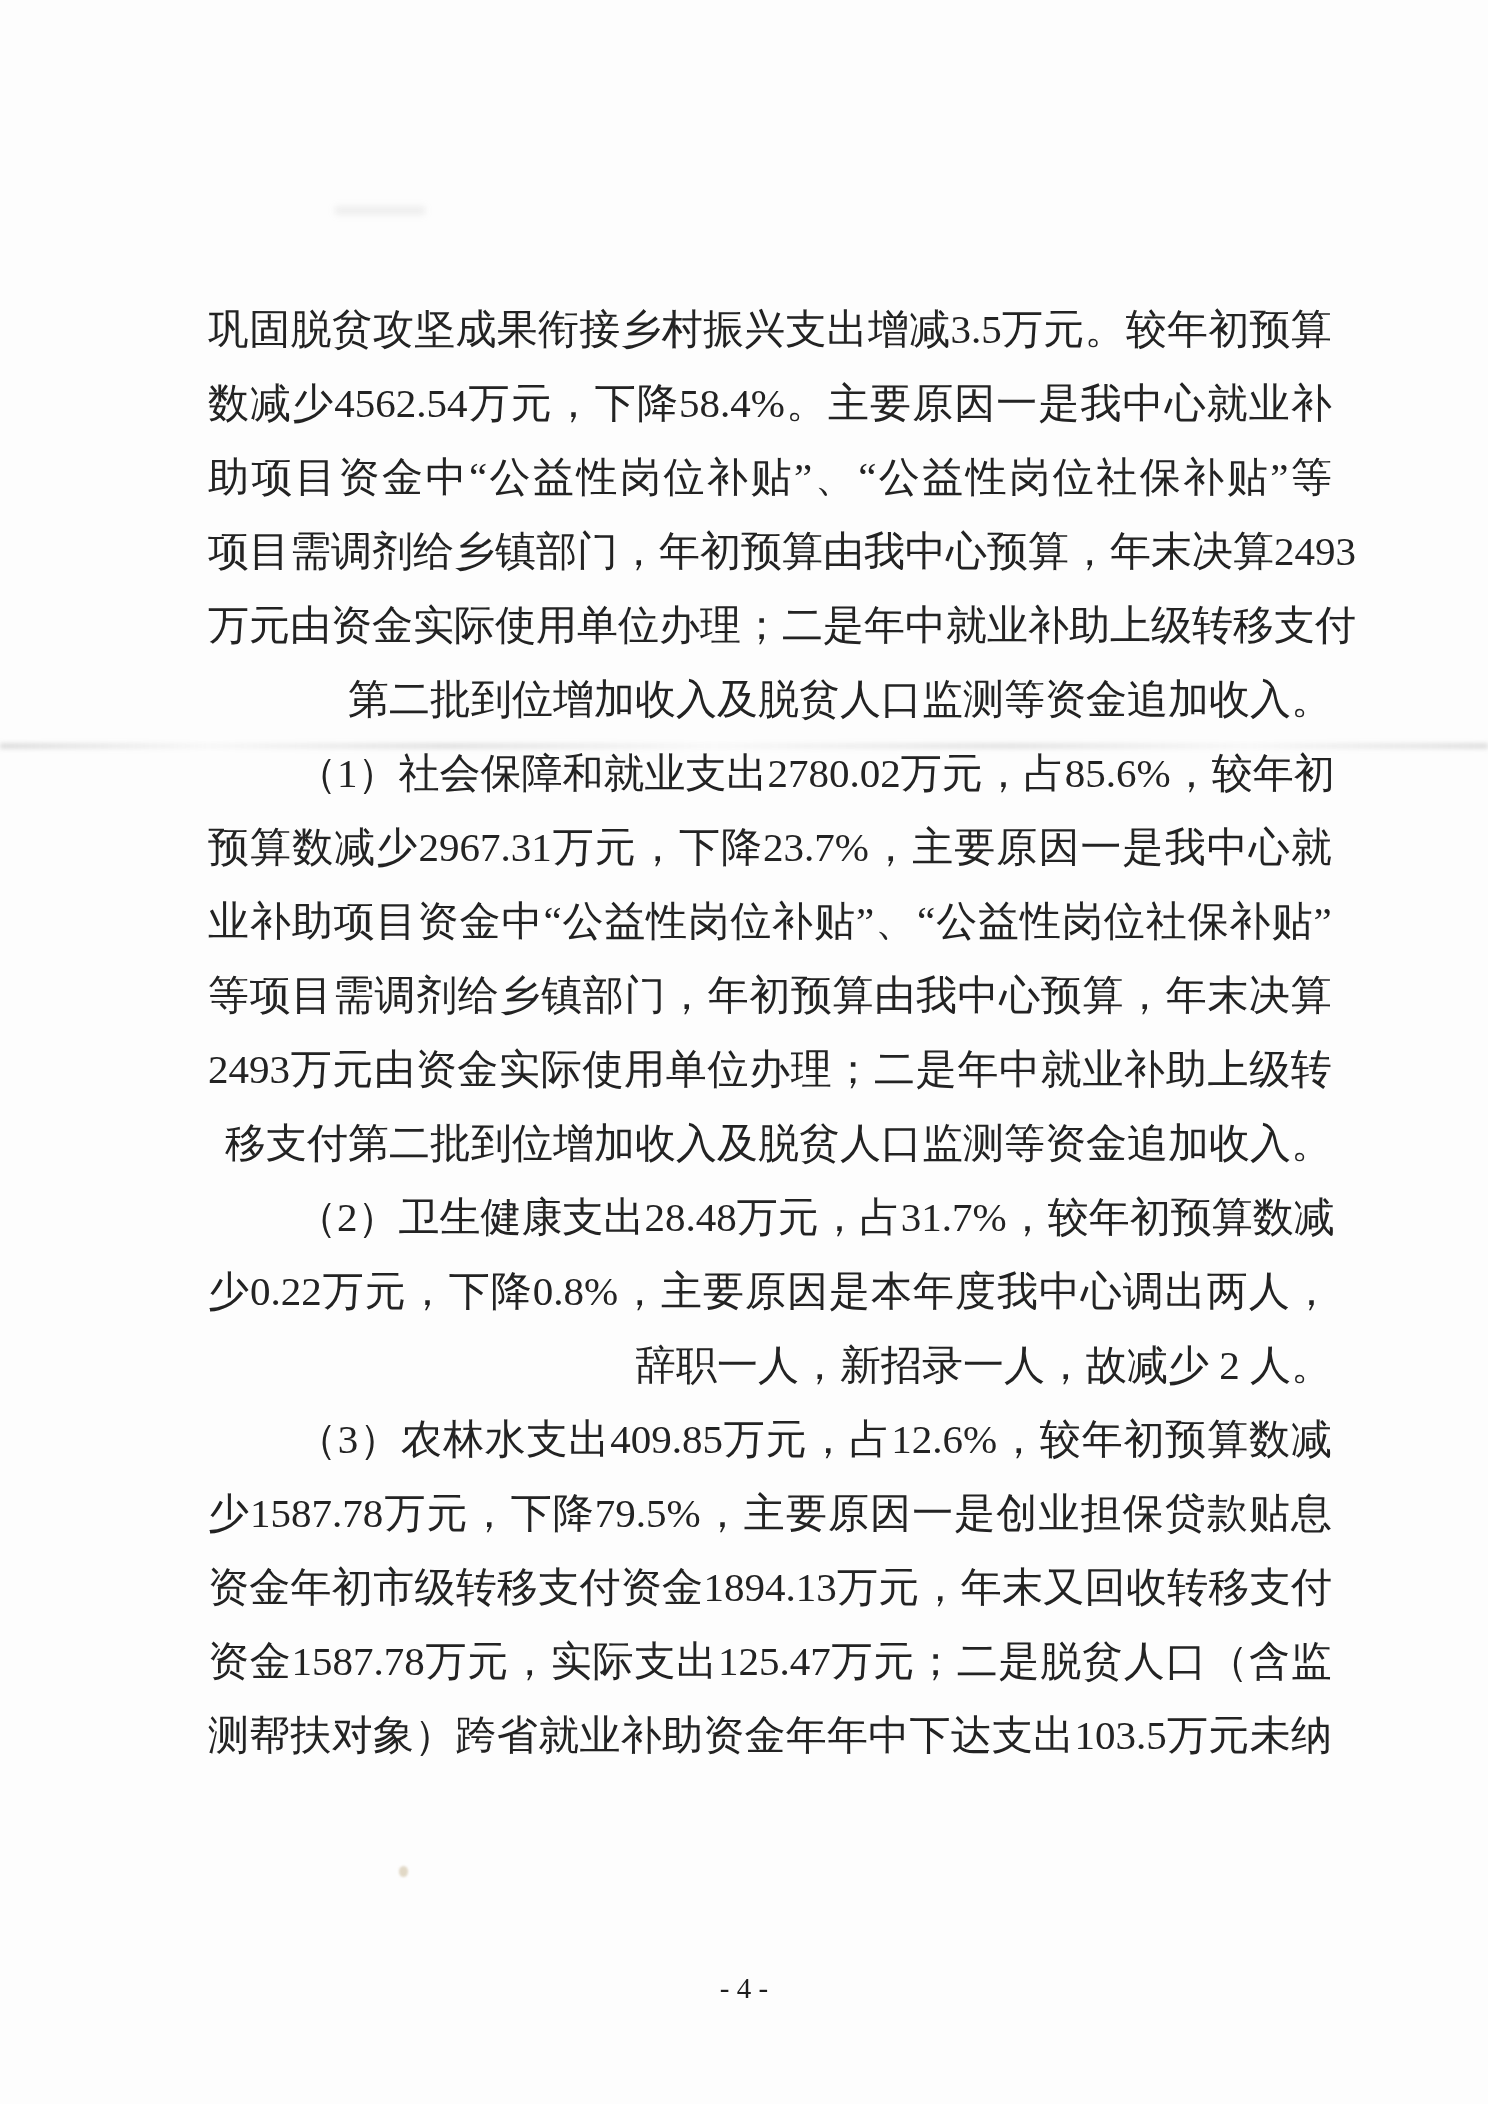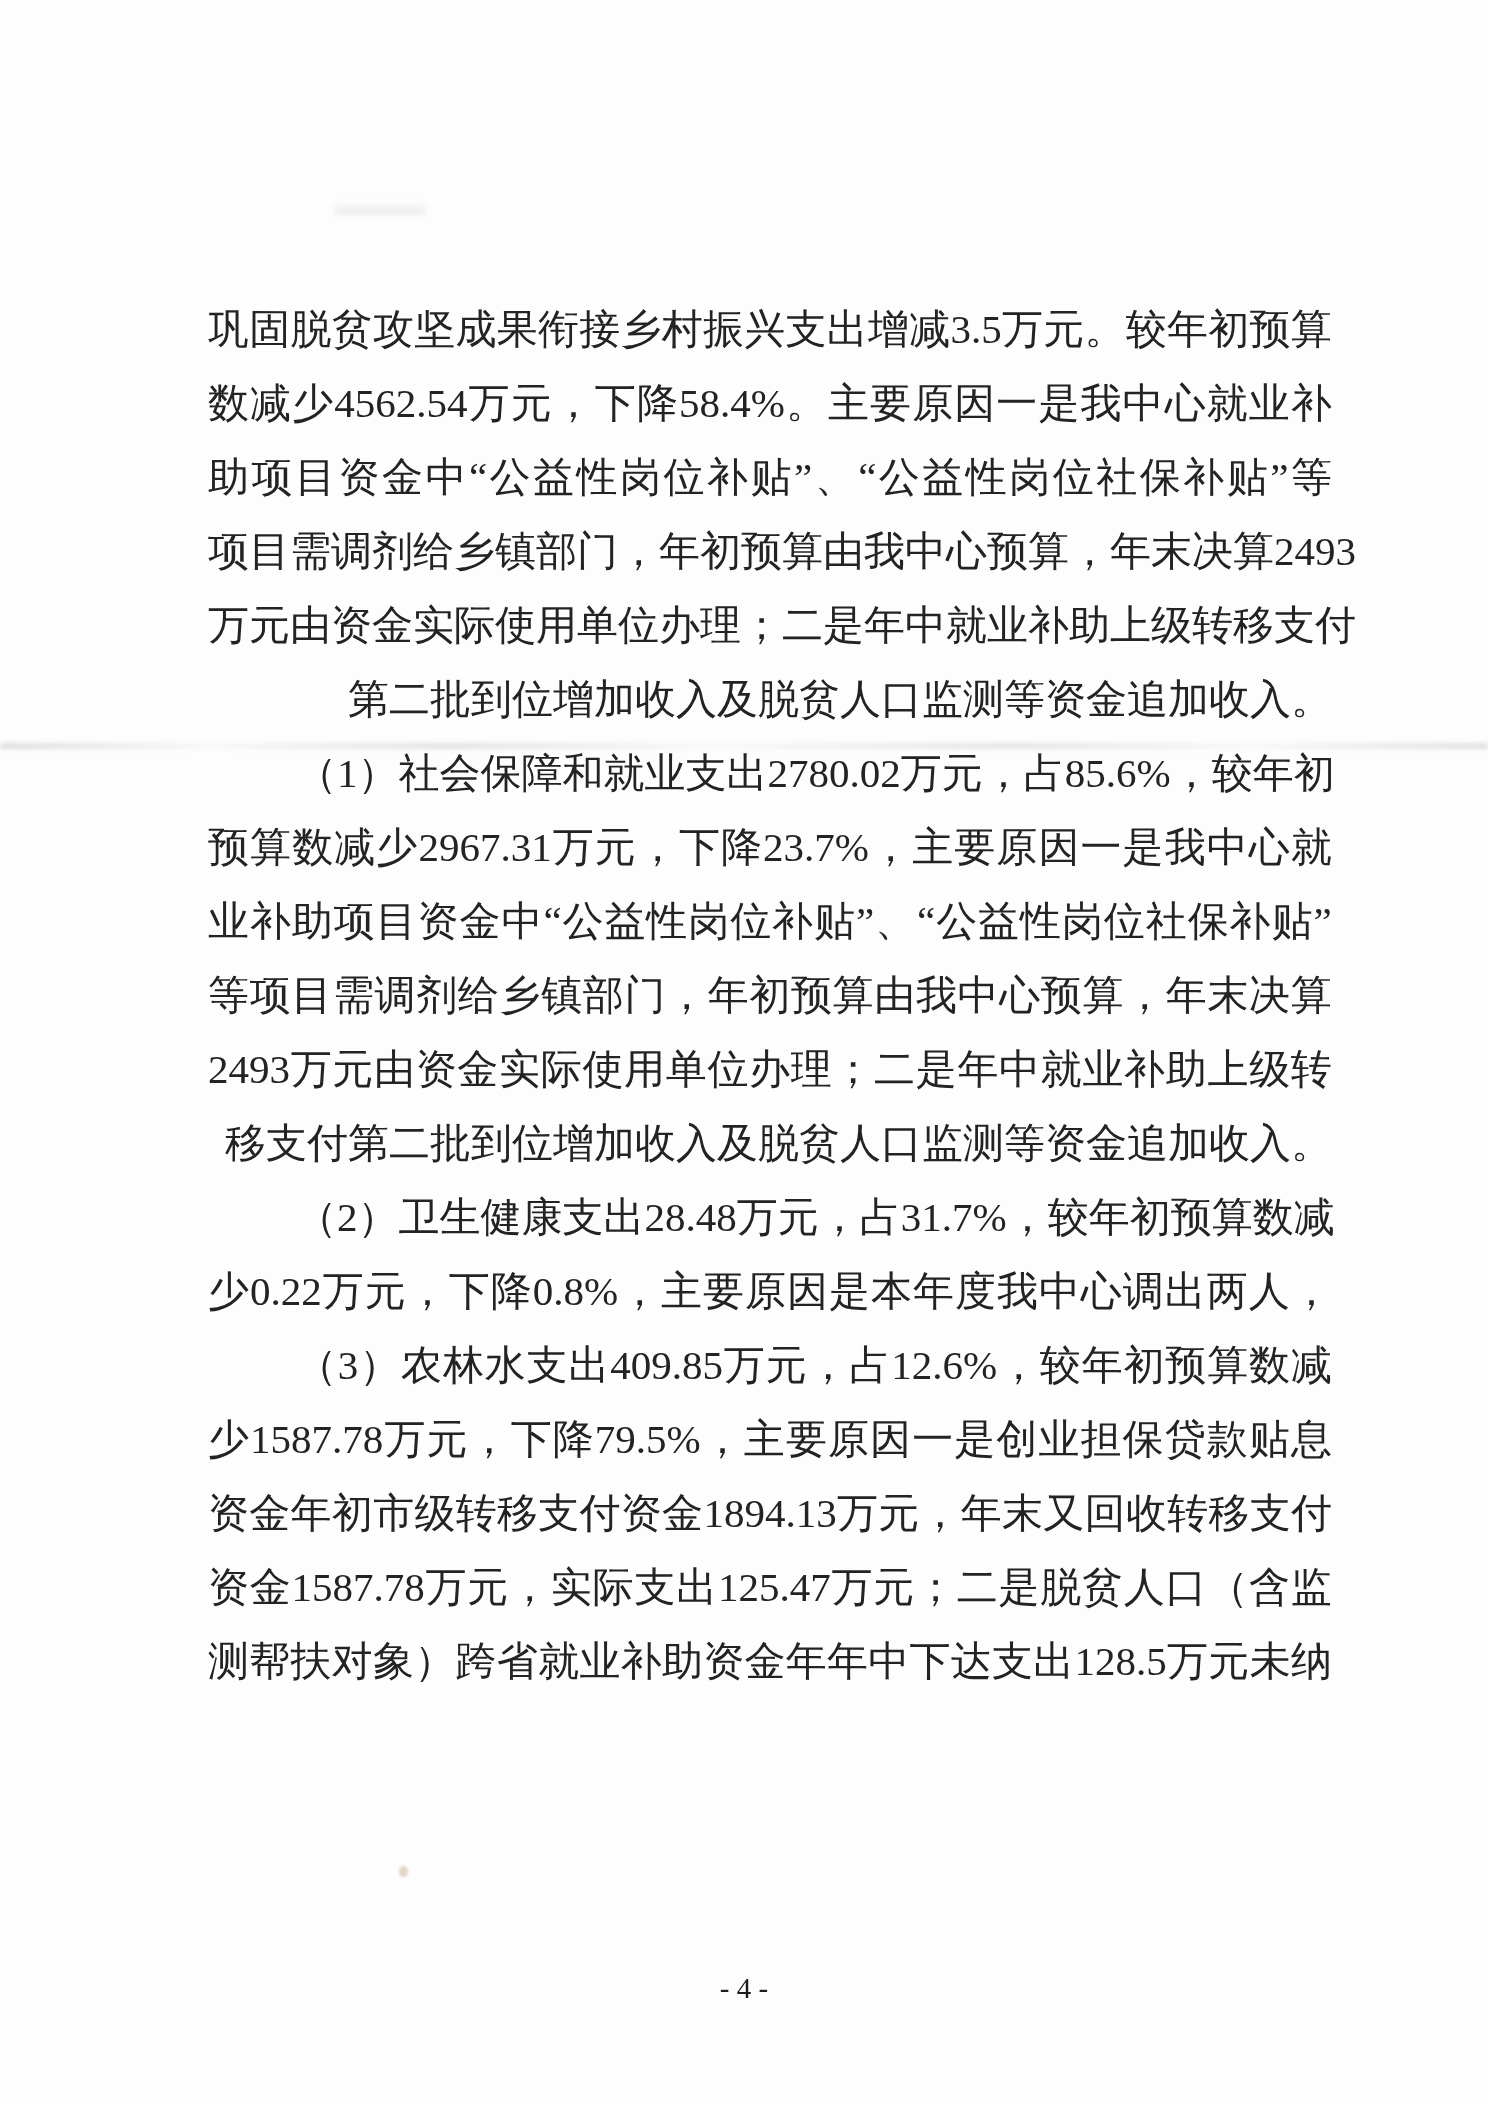--- a/index.html
+++ b/index.html
@@ -433,6 +433,7 @@
         <span>人</span>
         <span>，</span>
       </div>
+      <div class="line plain">辞职一人，新招录一人，故减少 2 人。</div>
       <div class="line justify indent">
         <span>（</span>
         <span>3</span>

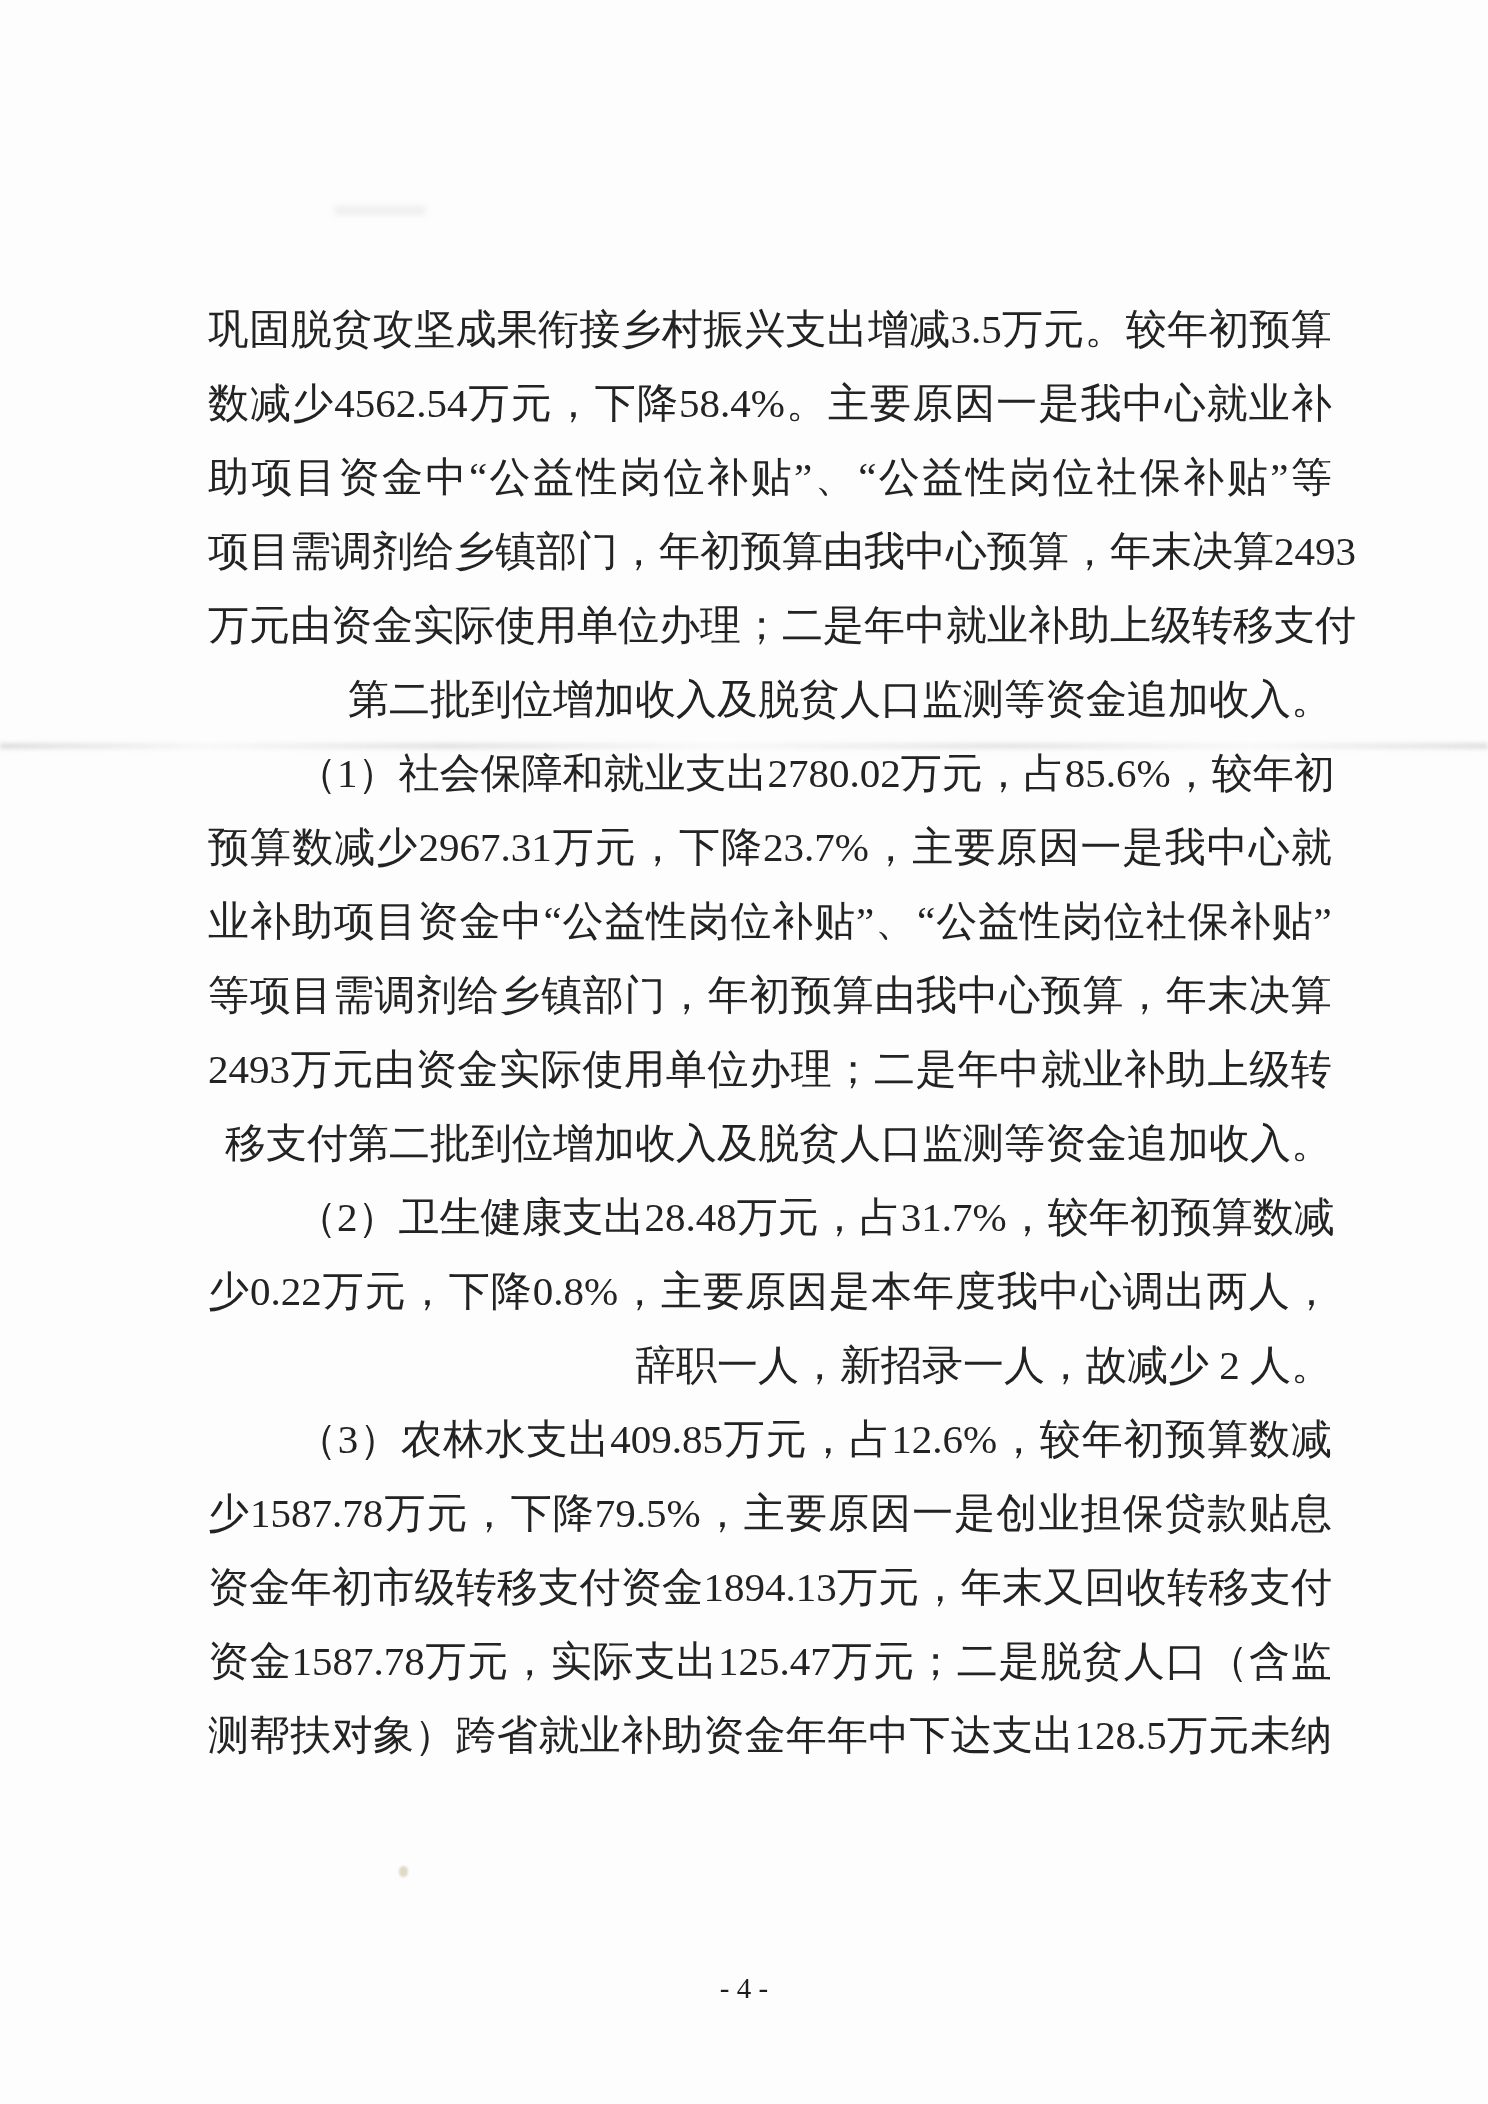--- a/index.html
+++ b/index.html
@@ -557,7 +557,7 @@
         <span>达</span>
         <span>支</span>
         <span>出</span>
-        <span>128.5</span>
+        <span>103.5</span>
         <span>万</span>
         <span>元</span>
         <span>未</span>

